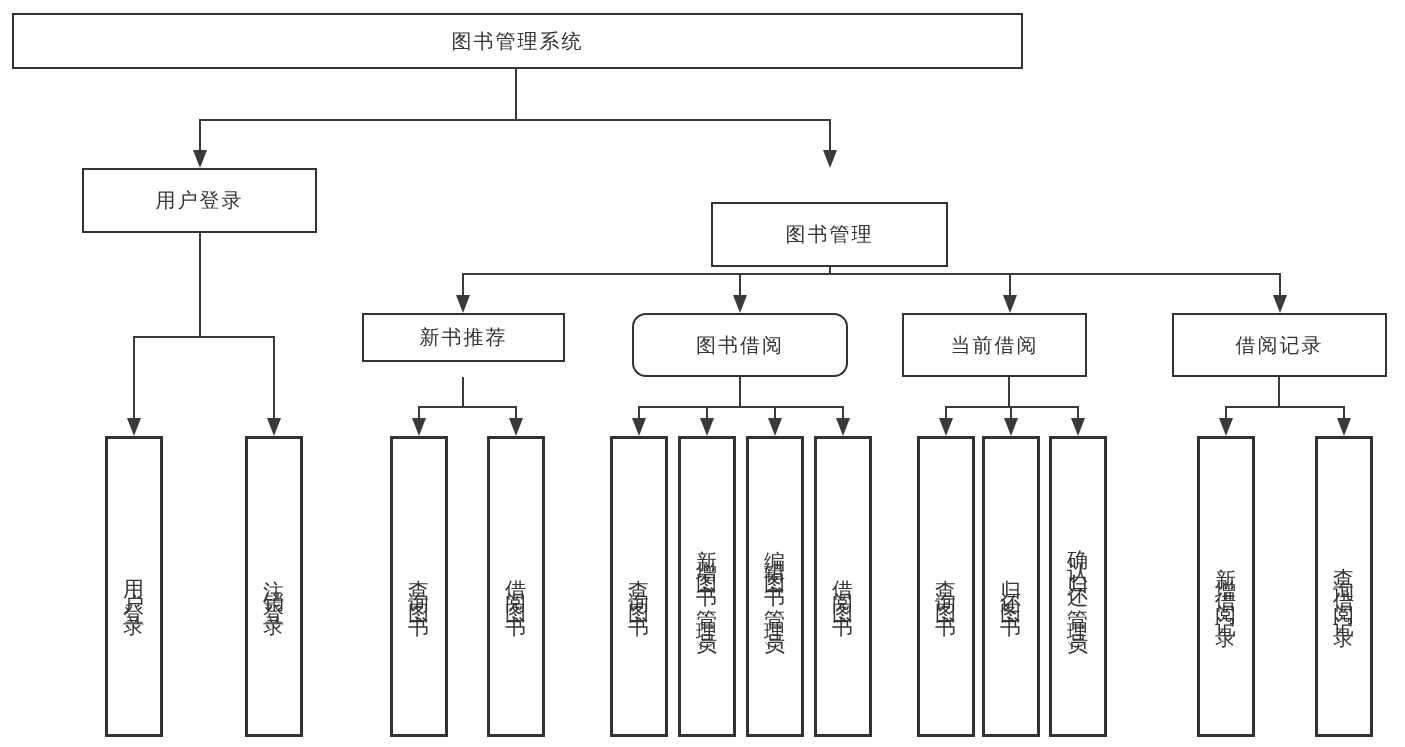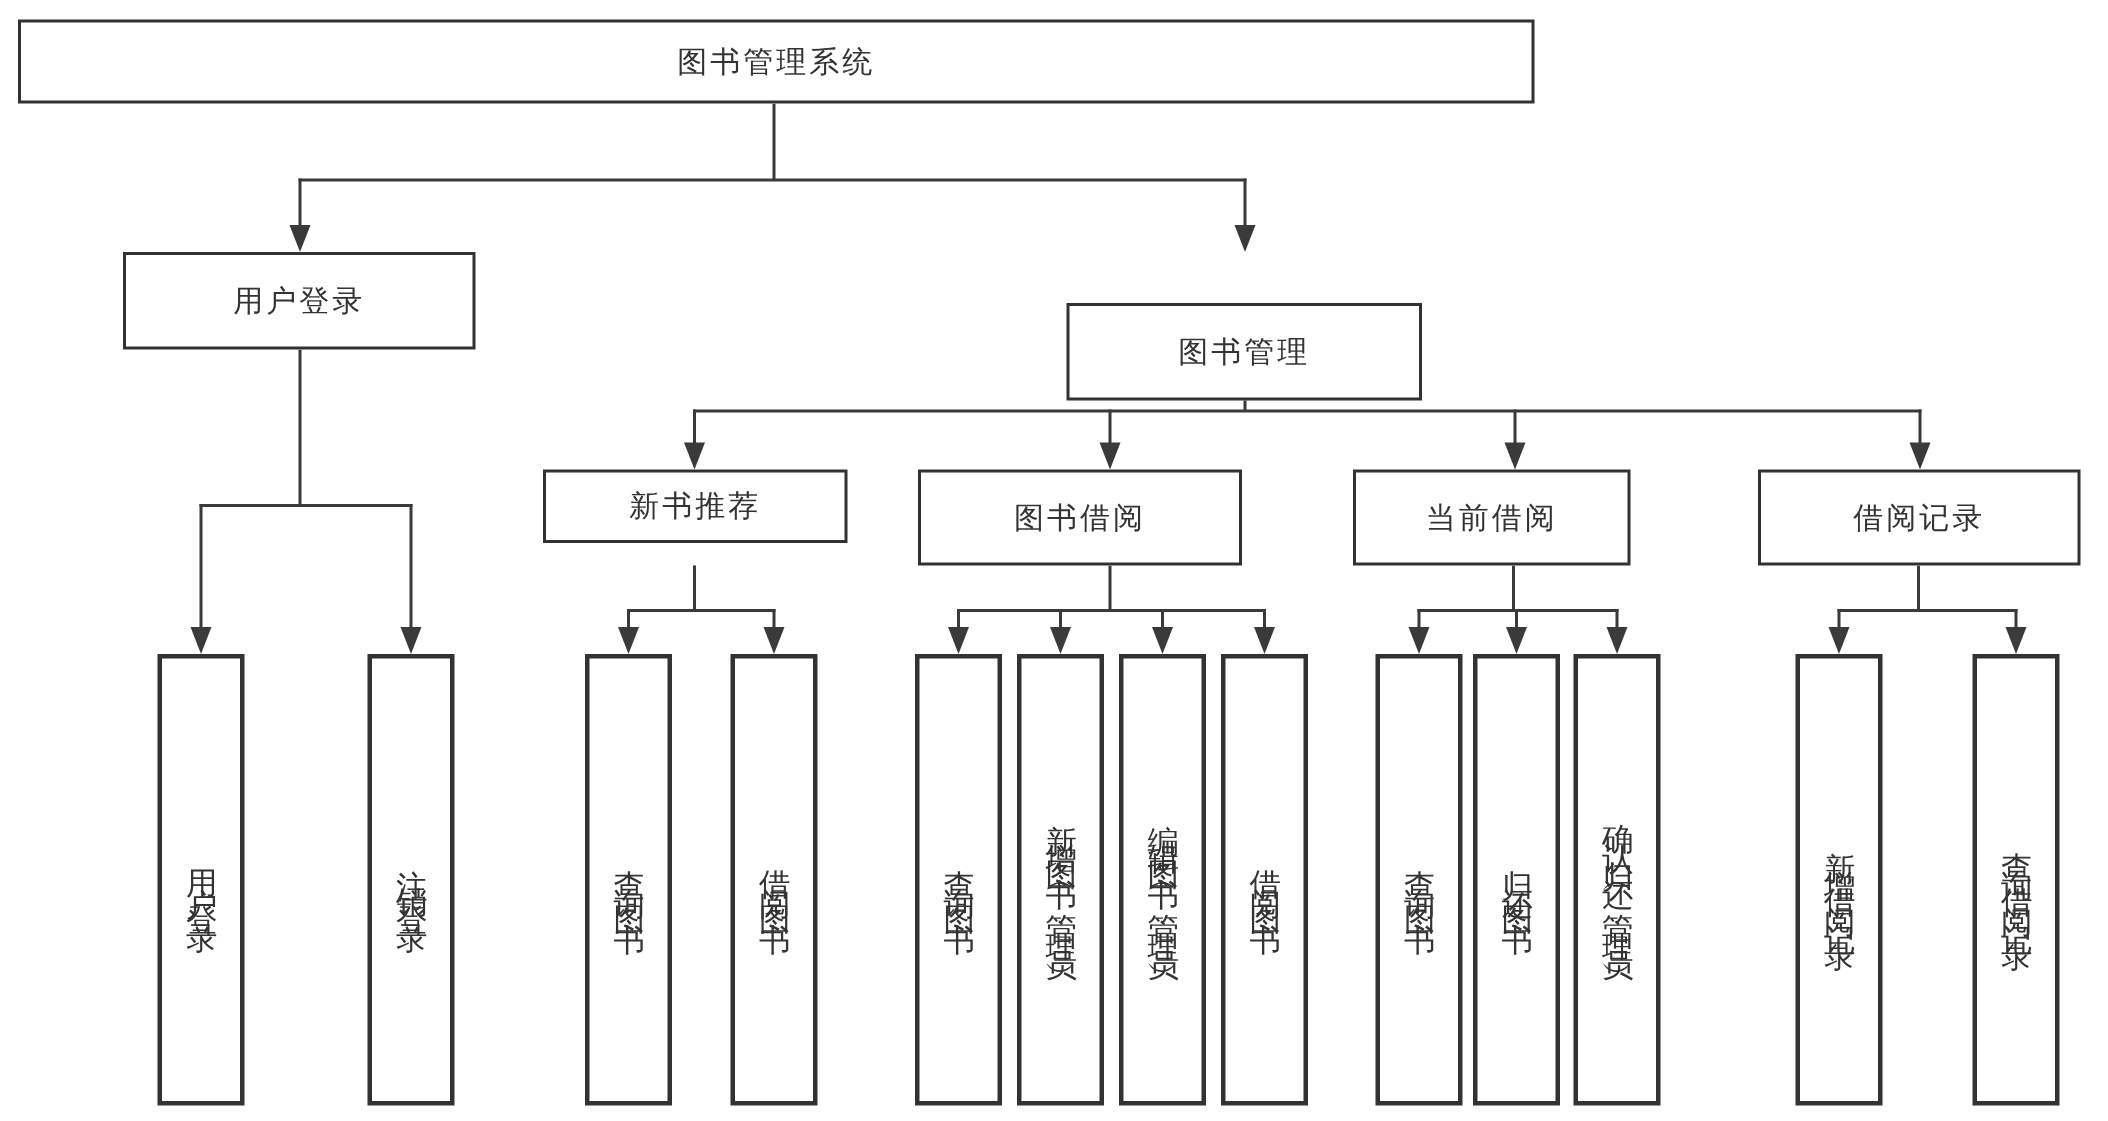--- a/index.html
+++ b/index.html
@@ -128,7 +128,7 @@
   <div class="box" style="left:711px; top:168px; width:237px; height:65px;margin-top:34px;">图书管理</div>
 
   <div class="box" style="left:362px; top:313px; width:203px; height:49px;">新书推荐</div>
-  <div class="box" style="left:612px; top:313px; width:216px; height:64px;">图书借阅</div>
+  <div class="box" style="left:632px; top:313px; width:216px; height:64px;border-radius:14px;">图书借阅</div>
   <div class="box" style="left:902px; top:313px; width:185px; height:64px;">当前借阅</div>
   <div class="box" style="left:1172px; top:313px; width:215px; height:64px;">借阅记录</div>
 

